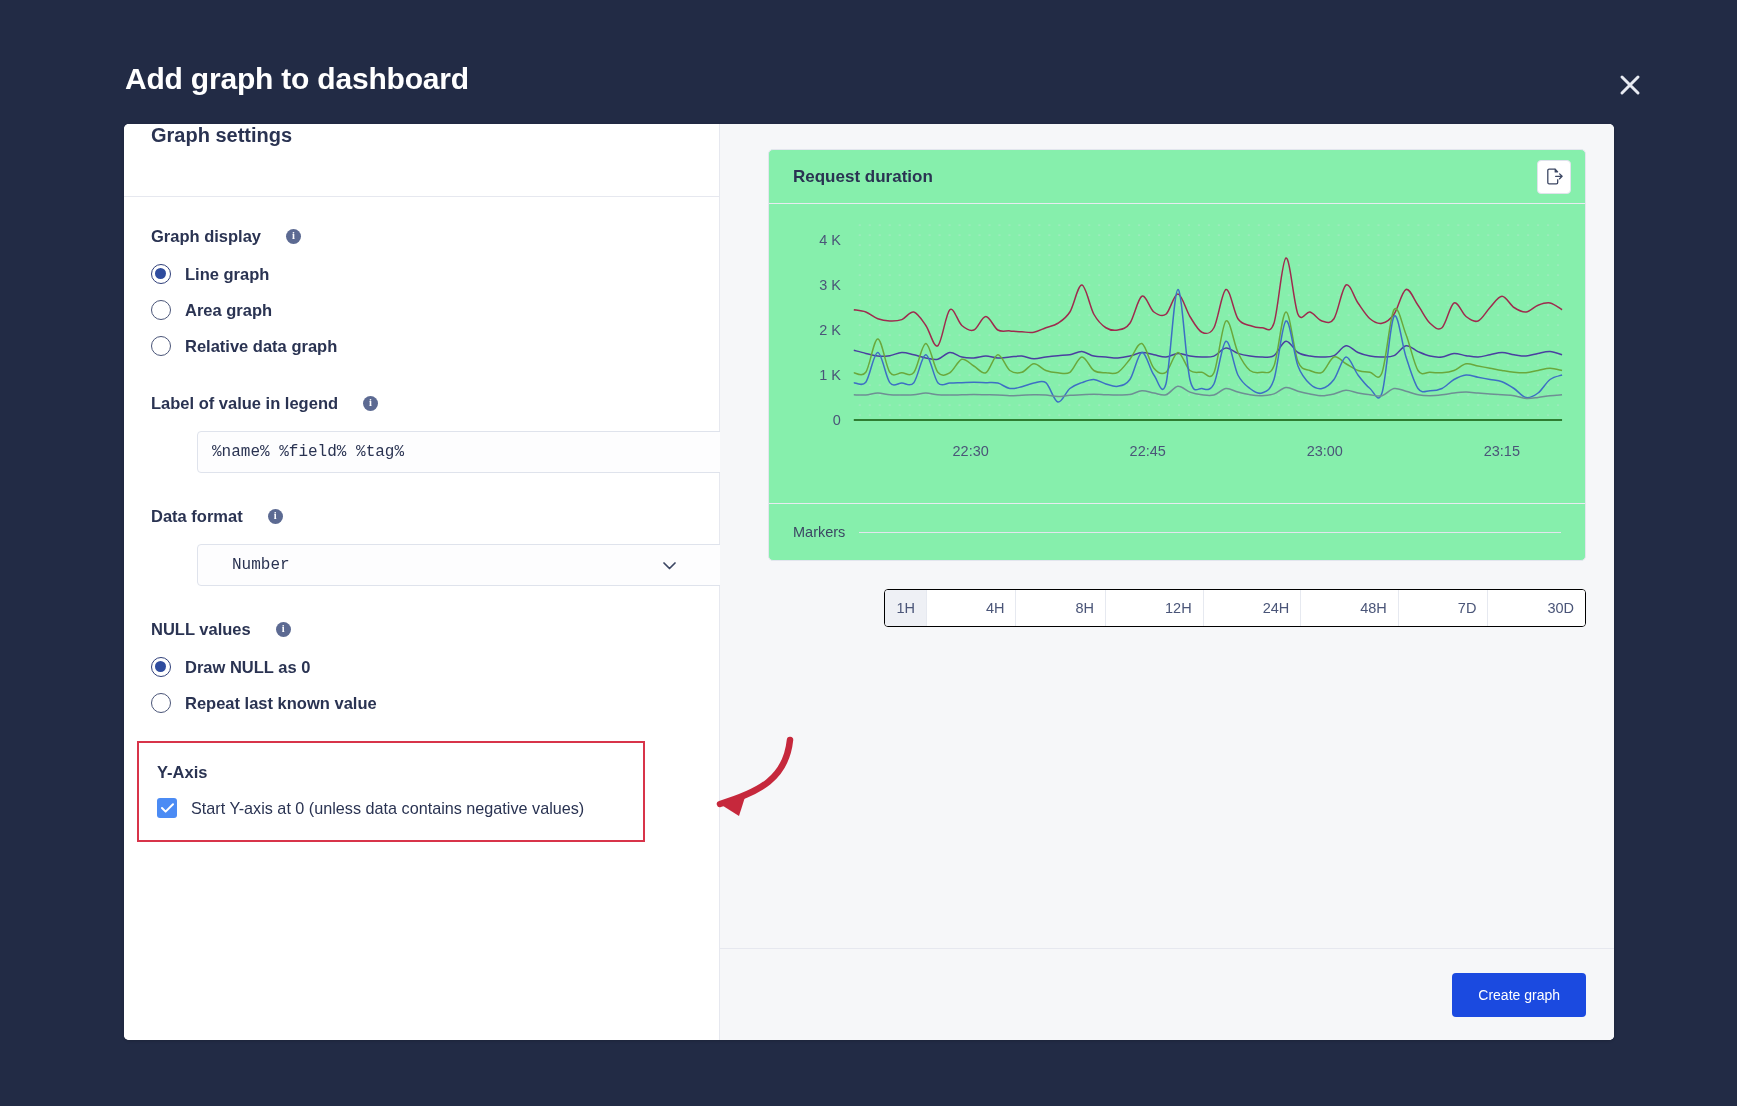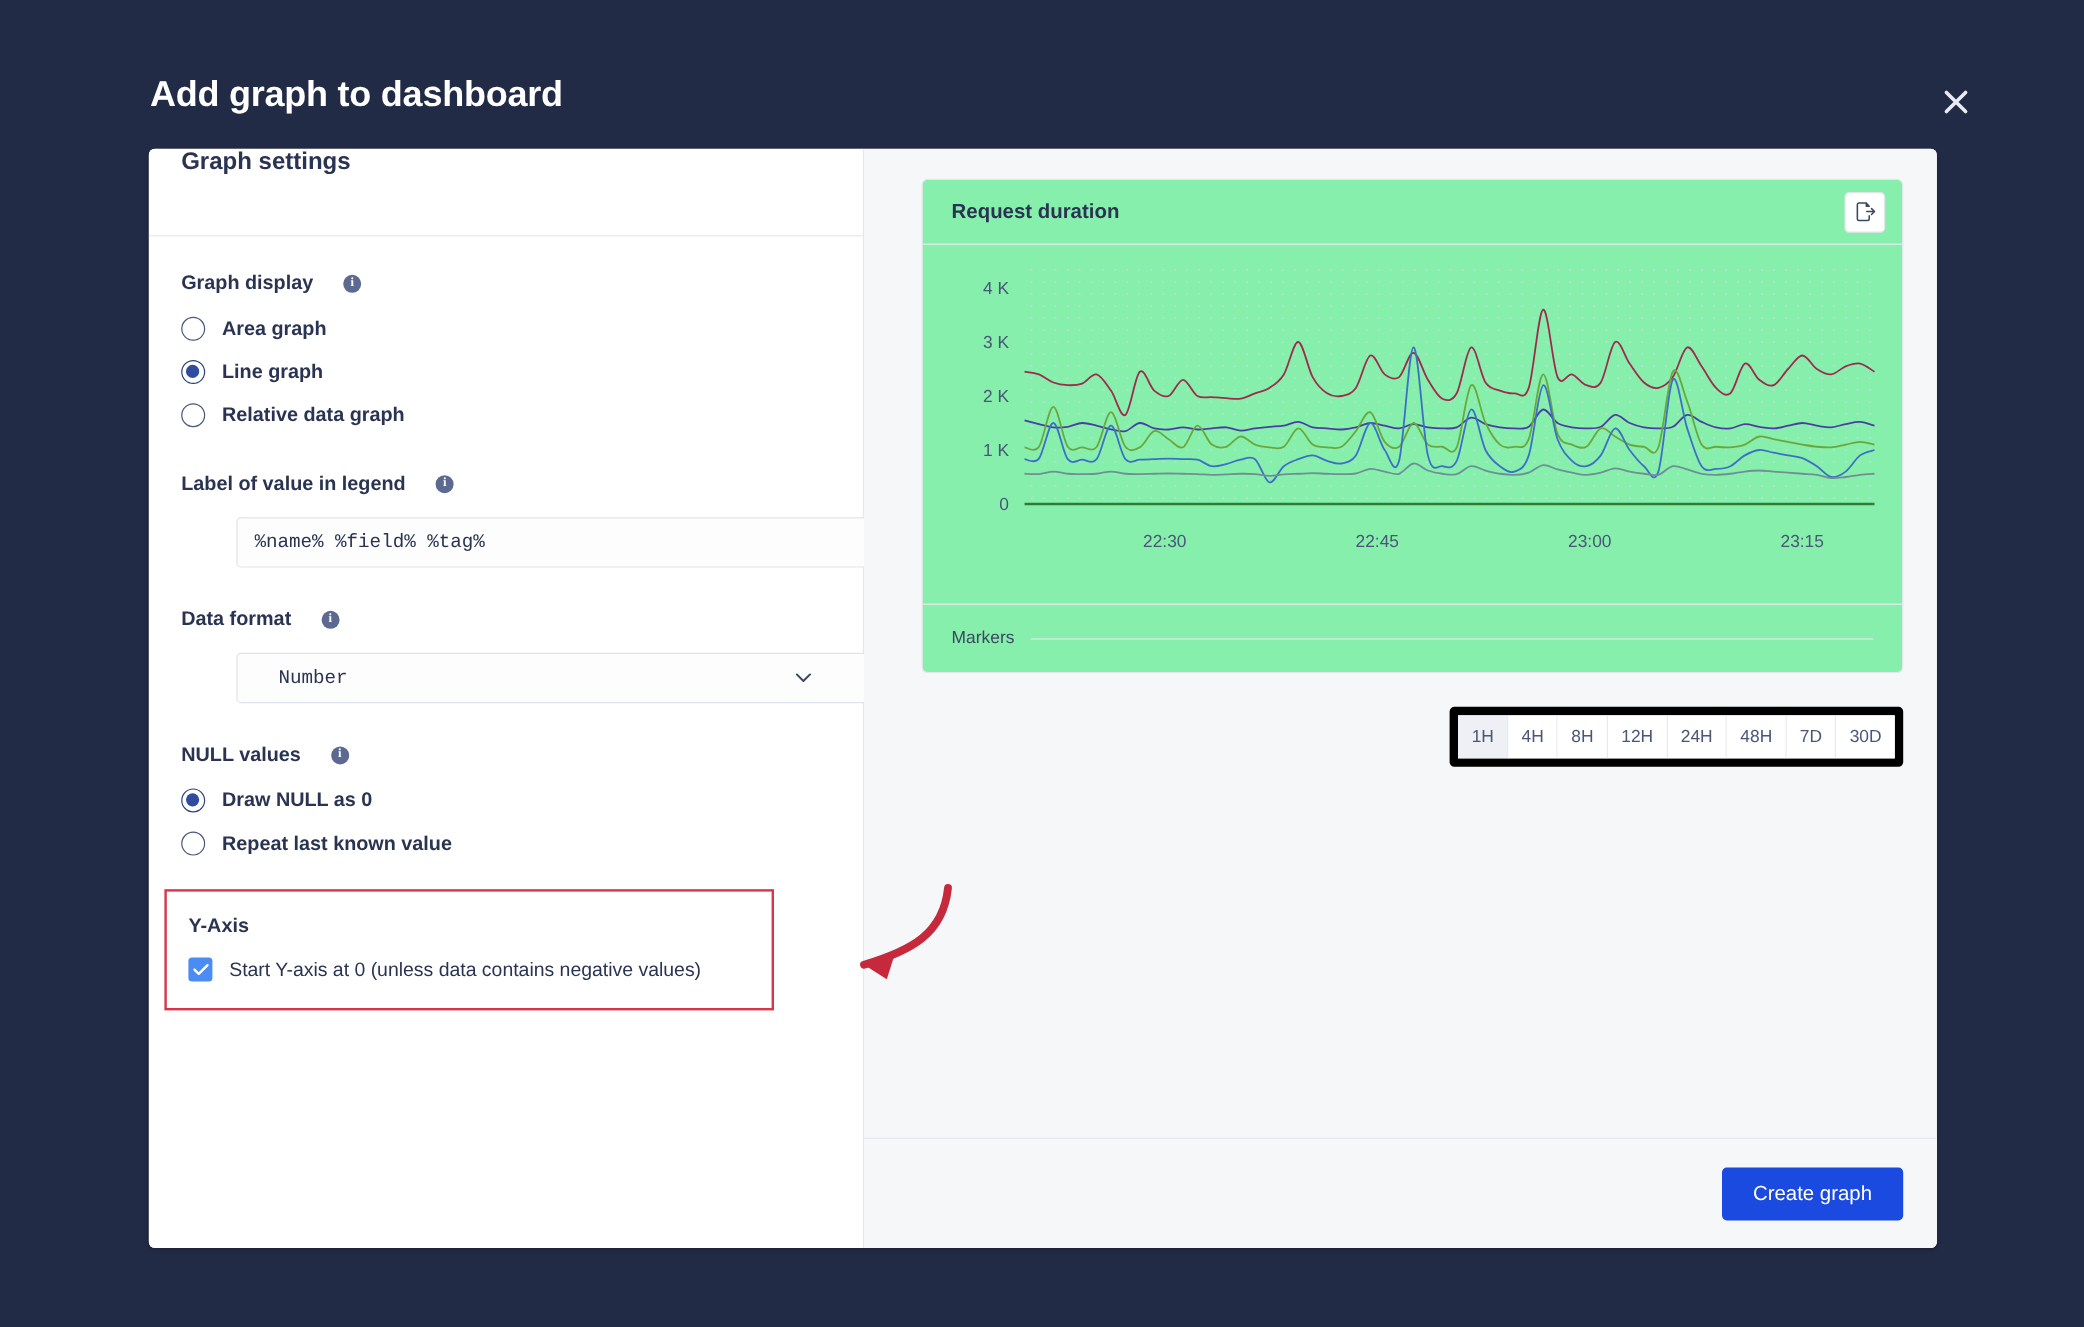--- a/index.html
+++ b/index.html
@@ -353,12 +353,12 @@
         </div>
 
         <div class="radio-row">
+          <span class="radio checked"></span>
+          <span class="radio-label">Line graph</span>
+        </div>
+        <div class="radio-row">
           <span class="radio"></span>
           <span class="radio-label">Area graph</span>
-        </div>
-        <div class="radio-row">
-          <span class="radio checked"></span>
-          <span class="radio-label">Line graph</span>
         </div>
         <div class="radio-row">
           <span class="radio"></span>

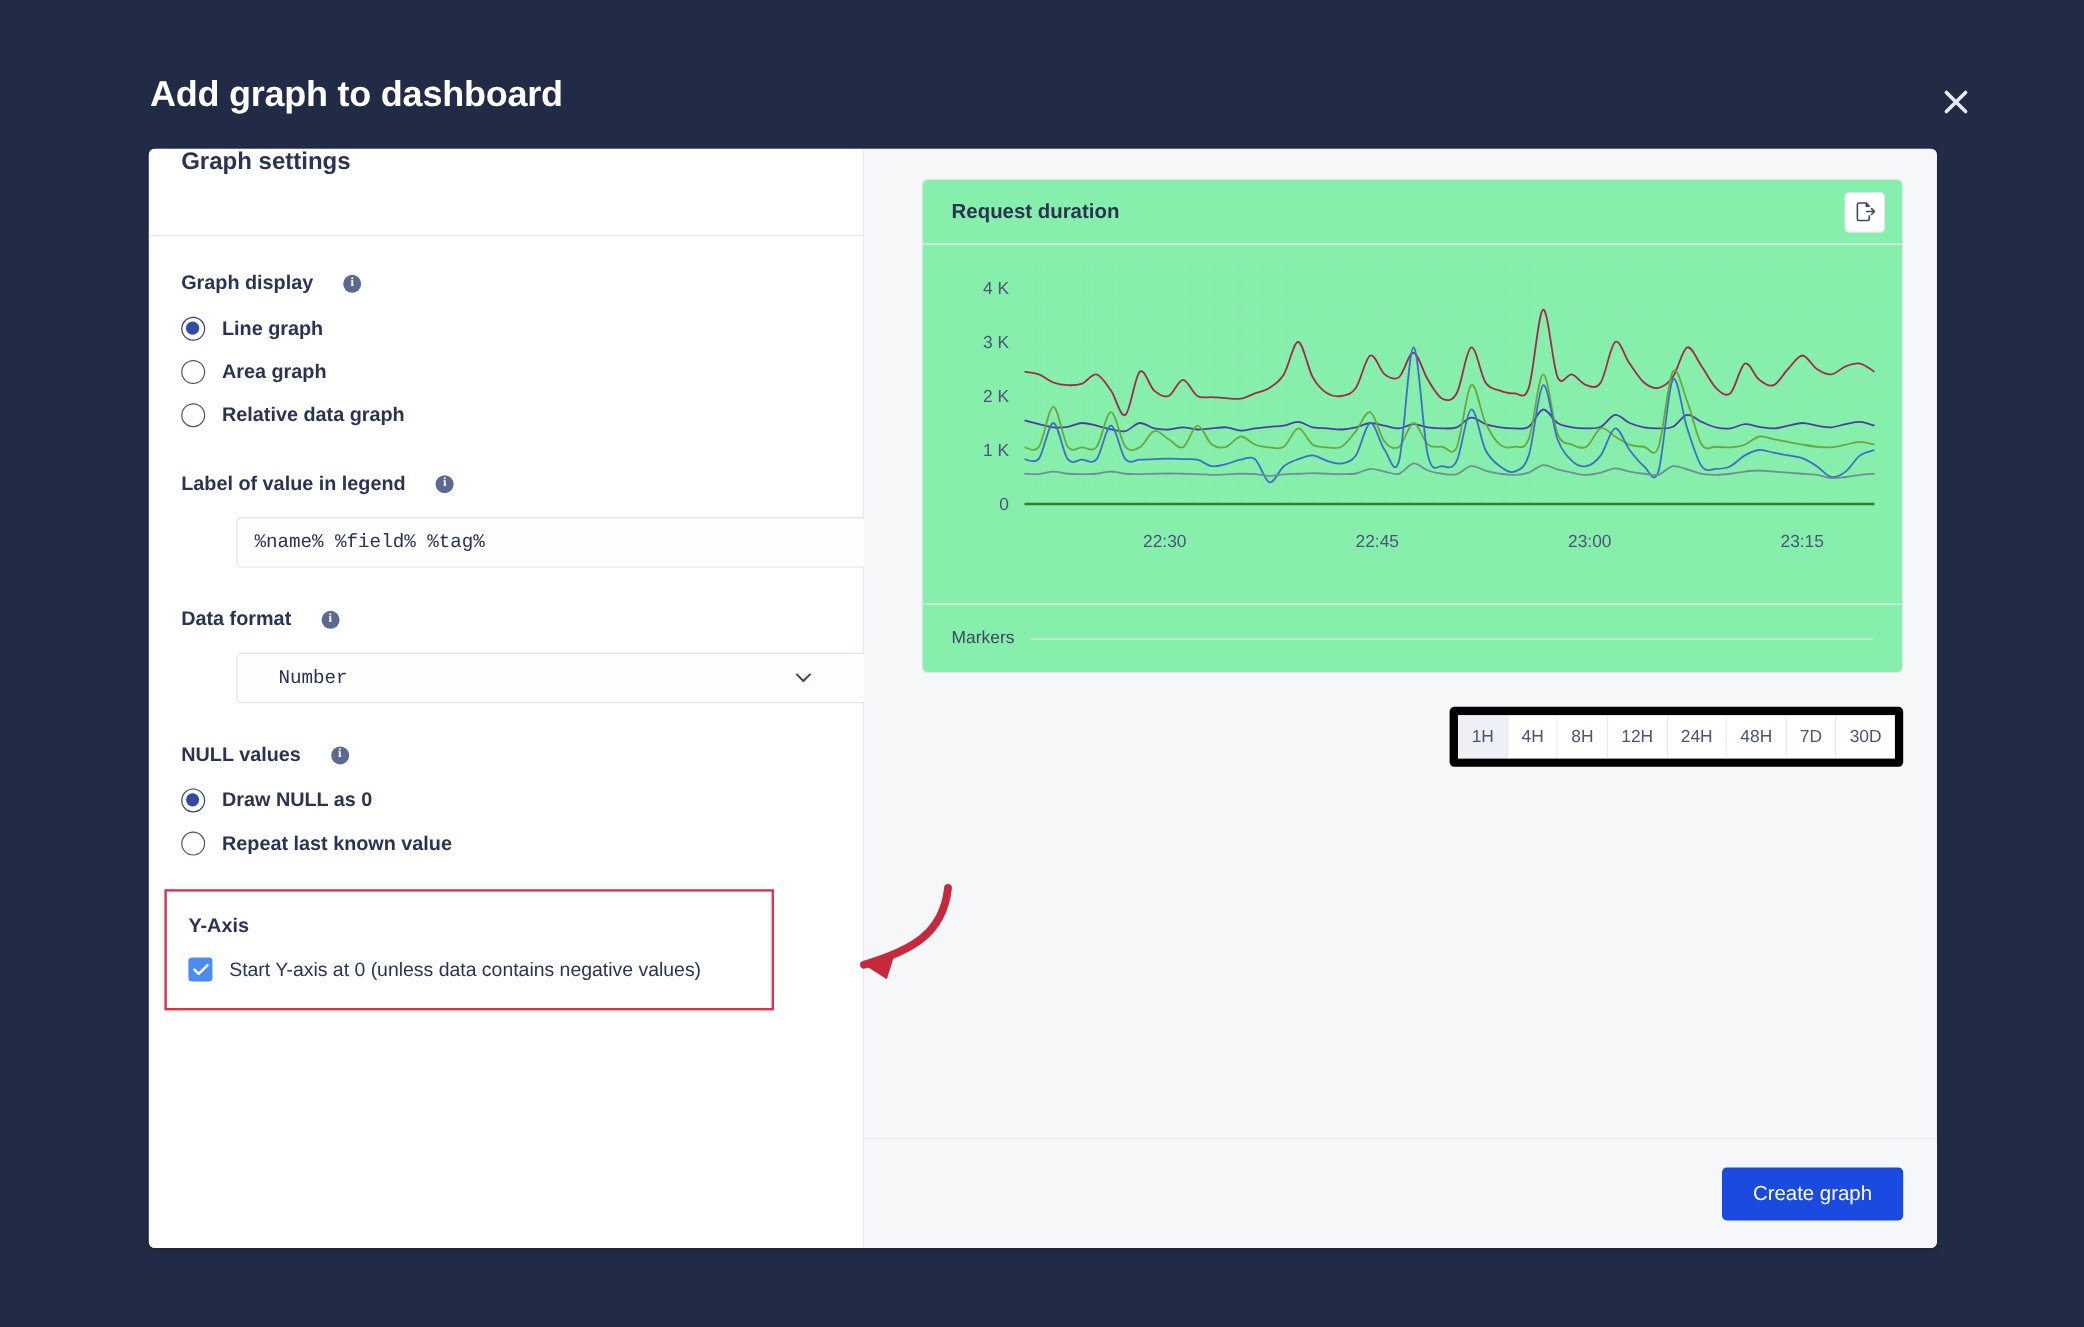--- a/index.html
+++ b/index.html
@@ -271,10 +271,11 @@
   }
   #range-group {
     display: flex;
-    border: 7px solid #000000;
+    border: 1px solid #000000;
     border-radius: 4px;
     overflow: hidden;
     background: #ffffff;
+    gap: 48px;
   }
   .range-btn {
     min-width: 40px;

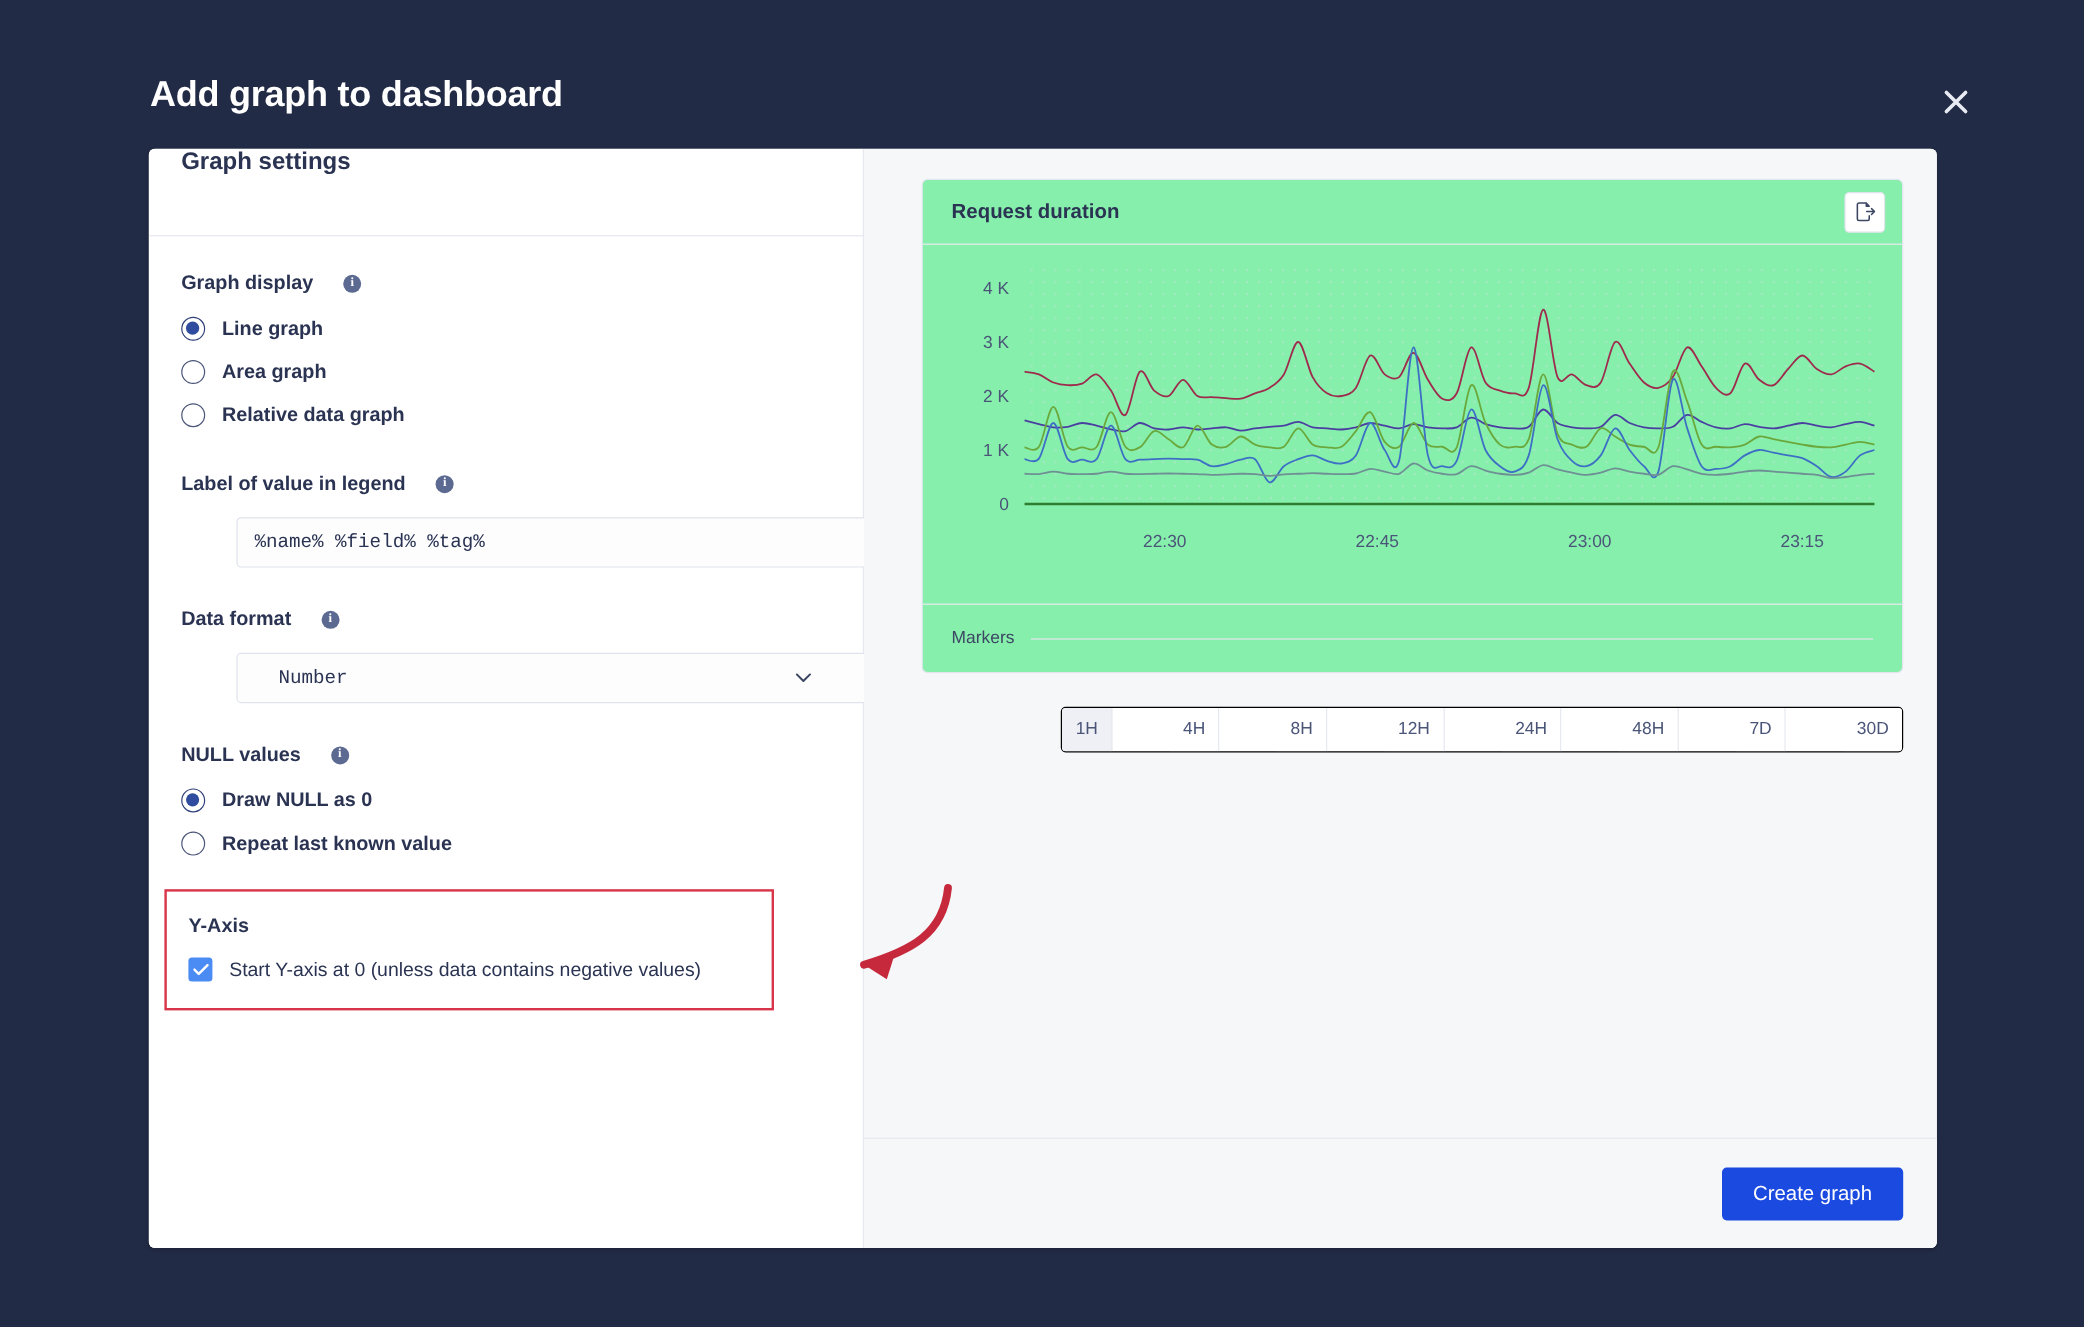--- a/index.html
+++ b/index.html
@@ -310,7 +310,7 @@
     border-radius: 4px;
     height: 44px;
     padding: 0 26px;
-    font-size: 17px;
+    font-size: 14px;
     font-family: "Liberation Sans", sans-serif;
     cursor: pointer;
   }

